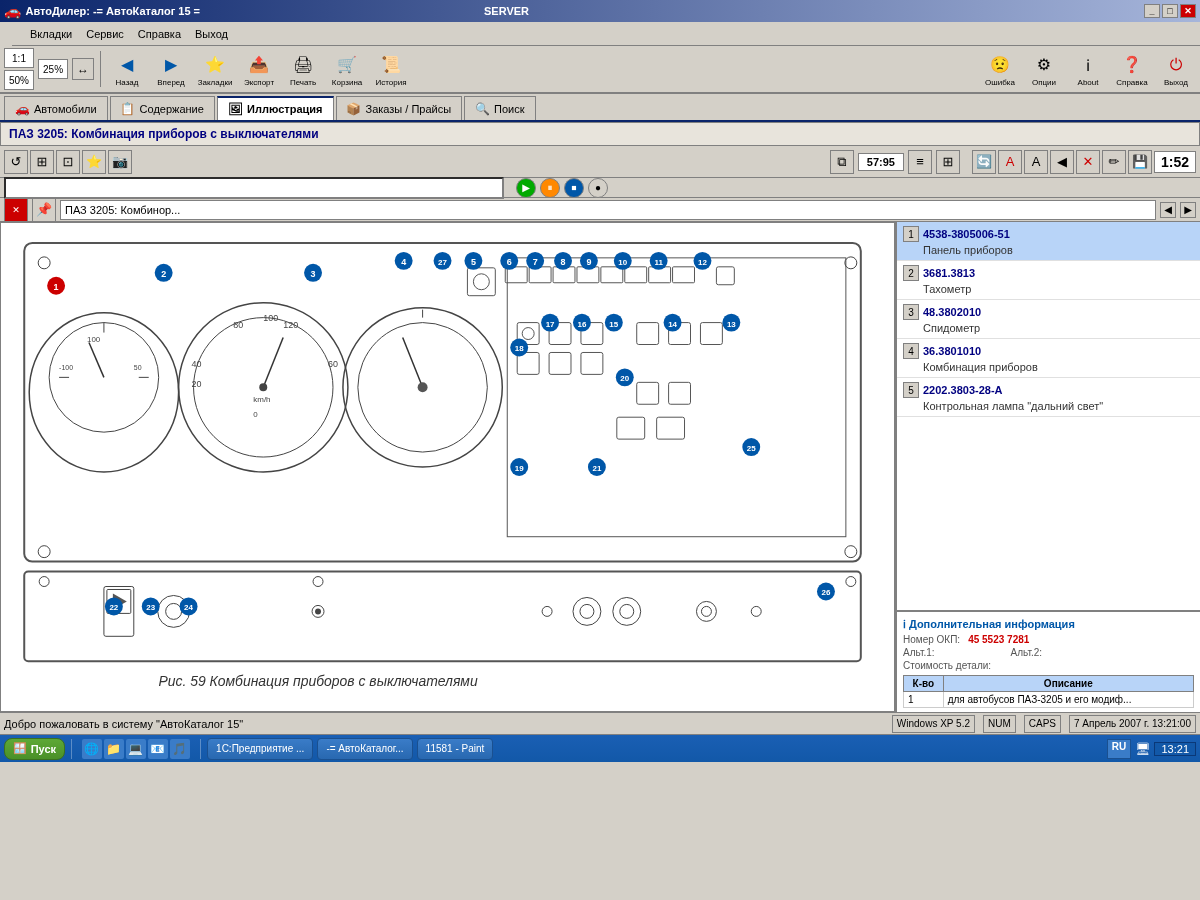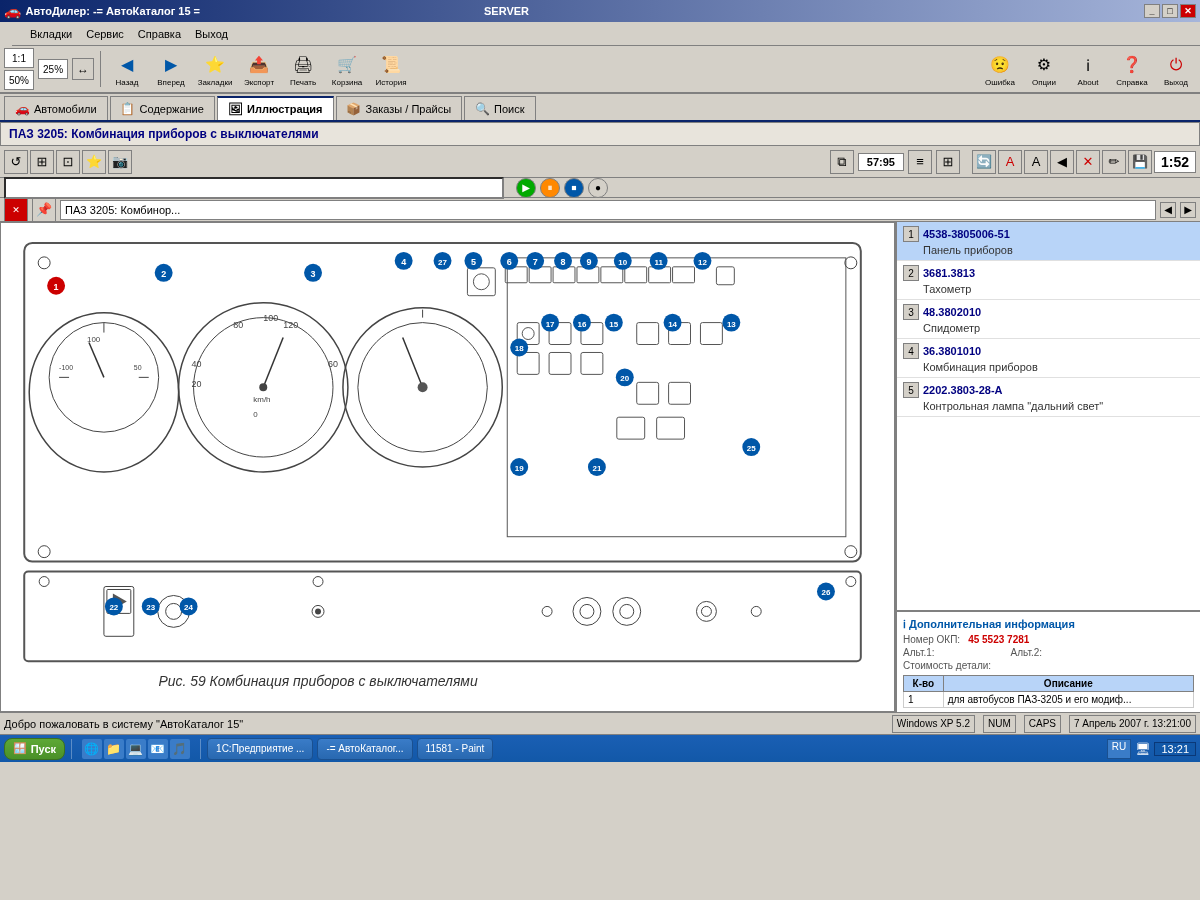--- a/index.html
+++ b/index.html
@@ -338,7 +338,7 @@
       padding: 1px 4px;
       cursor: pointer;
       height: 20px;
-      font-weight: normal;
+      font-weight: bold;
     }
     .time-clock {
       background: #1258a8;

